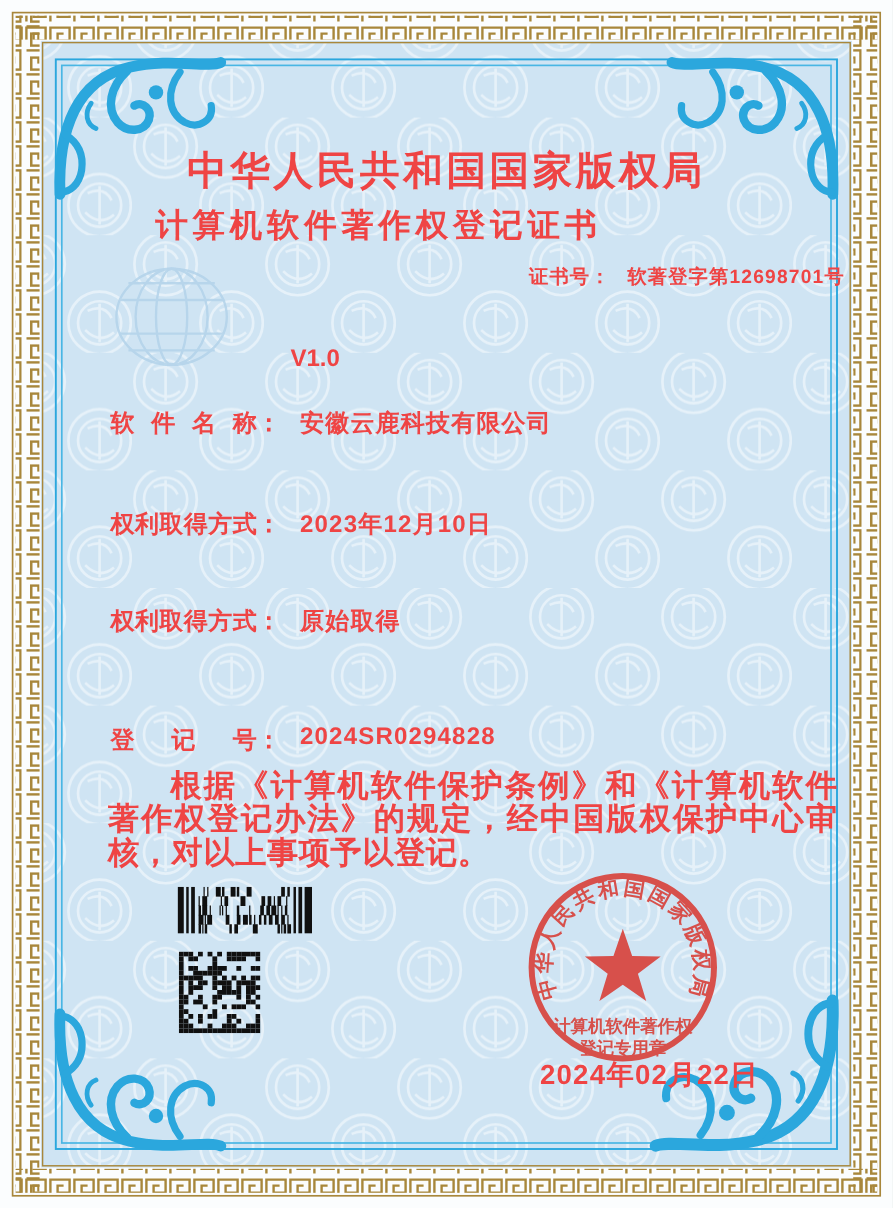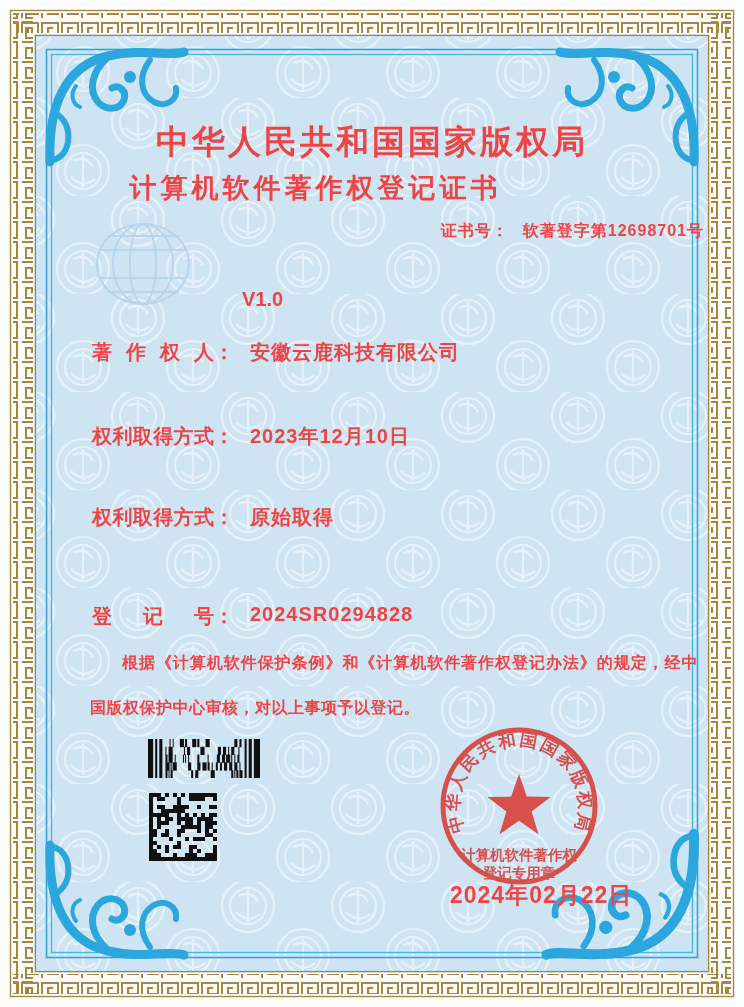--- a/index.html
+++ b/index.html
@@ -111,7 +111,7 @@
   <div class="val2">V1.0</div>
 
   <div class="field-row" style="top:339px">
-    <span class="lbl">著作权人</span><span class="colon">：</span><span class="val">安徽云鹿科技有限公司</span>
+    <span class="lbl">软件名称</span><span class="colon">：</span><span class="val">安徽云鹿科技有限公司</span>
   </div>
 
   <div class="field-row" style="top:423px">

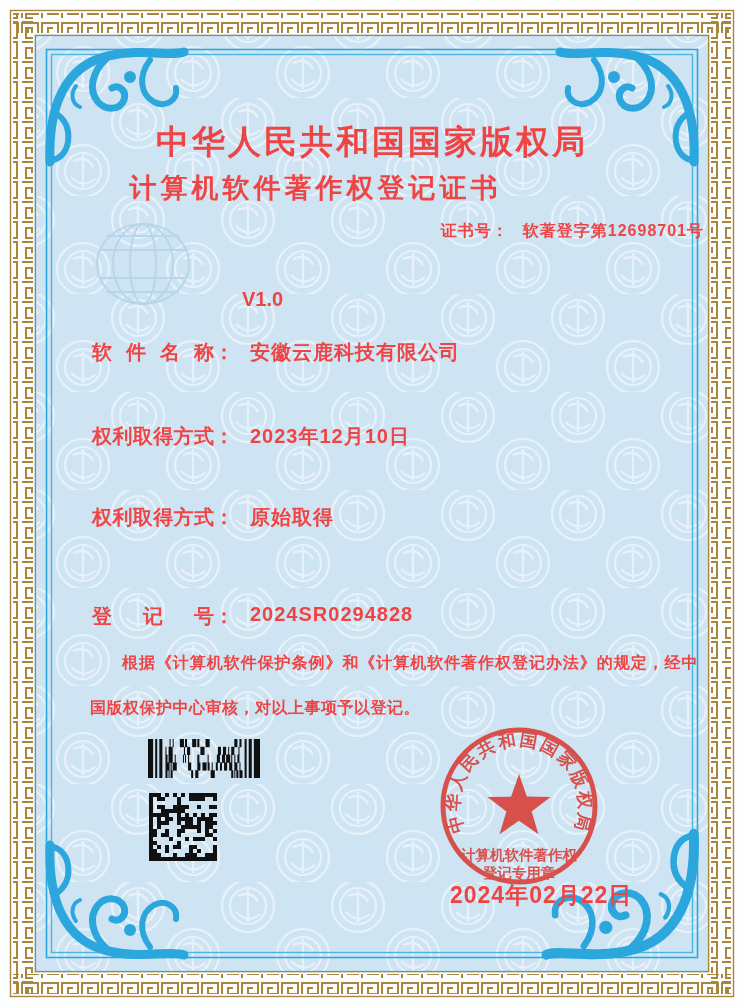--- a/index.html
+++ b/index.html
@@ -31,7 +31,7 @@
   .val2{position:absolute;left:232px;top:288px;font-size:20px;font-weight:700;margin-left:10px;}
   .para{
     position:absolute;left:90px;top:640px;width:608px;
-    font-size:16px;font-weight:700;line-height:45px;text-indent:2em;
+    font-size:26px;font-weight:700;line-height:28px;text-indent:2em;
     letter-spacing:0.5px;text-align:justify;
   }
   .barcode{position:absolute;left:148px;top:739px;width:112px;height:39px;}

